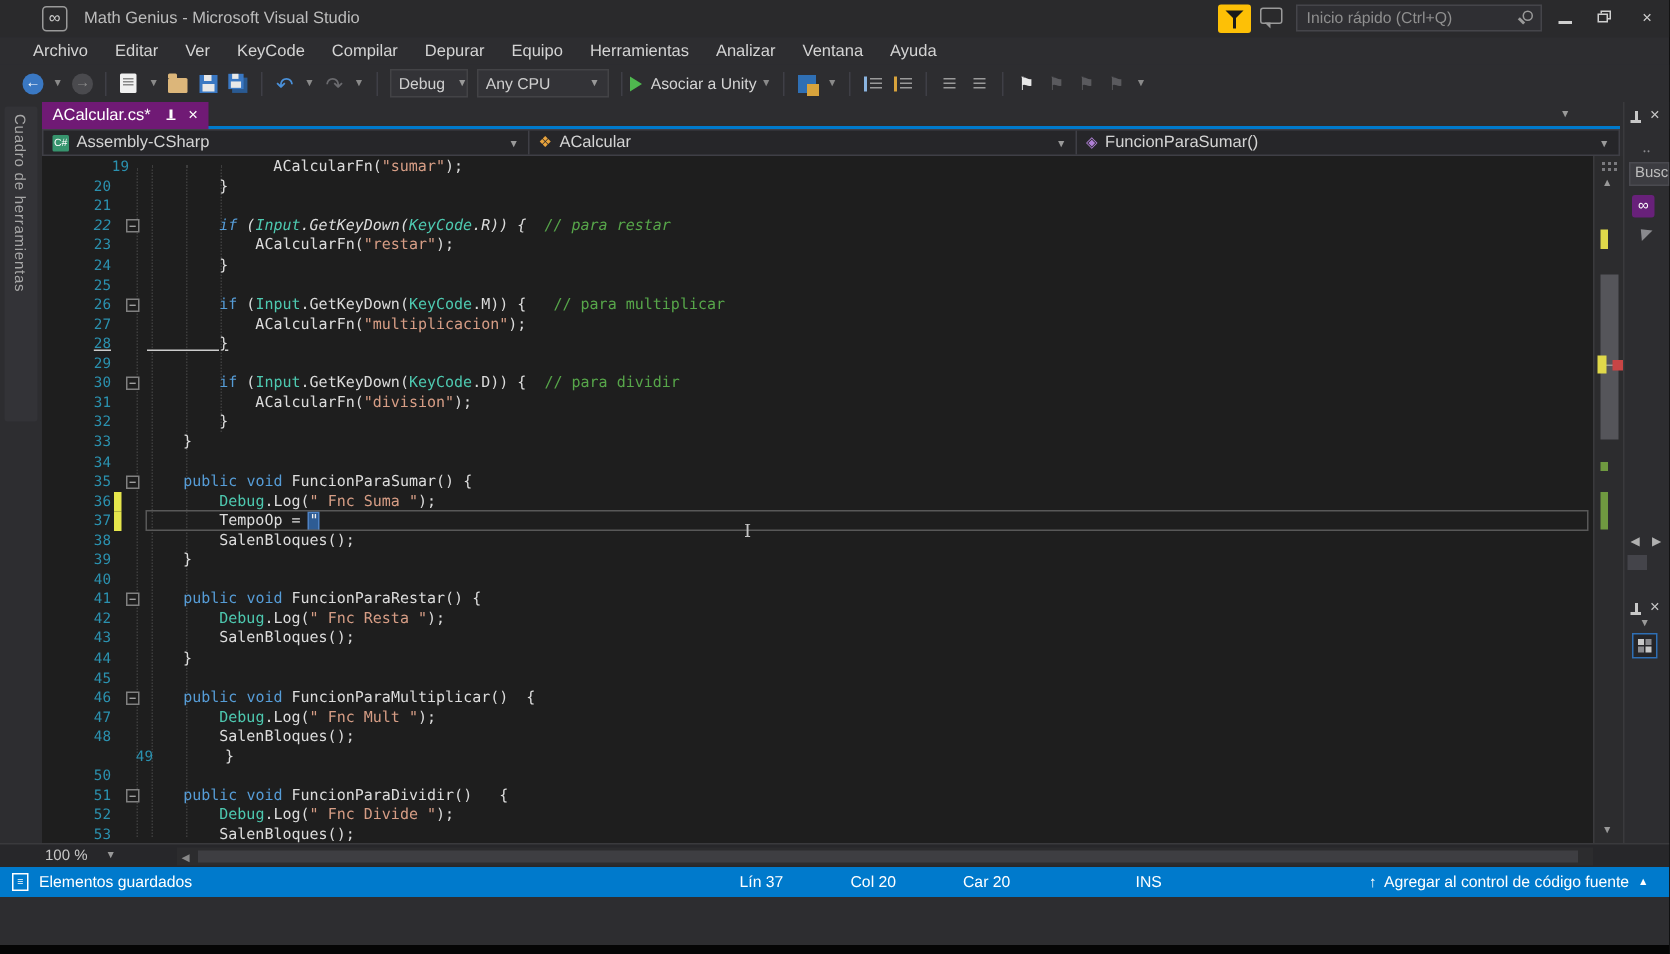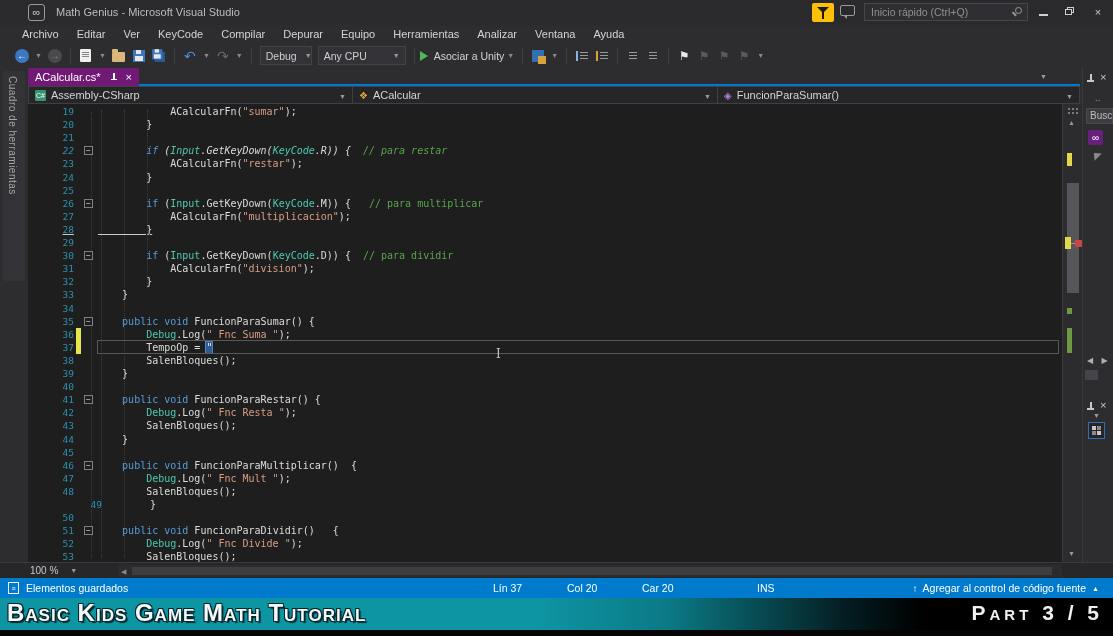--- a/index.html
+++ b/index.html
@@ -296,7 +296,7 @@
     <div class="guide" style="left:96px;  top:6px; height:448px;"></div>
     <div class="guide" style="left:119px; top:6px; height:178px;"></div>
     <div id="code-lines">
-        <div class="code-row" style="top: 1px;">
+        <div class="code-row" style="top: 1px; padding-left: 12px;">
           <span class="gut"></span>
           <span class="lnum">19</span>
           <span class="chg"></span>

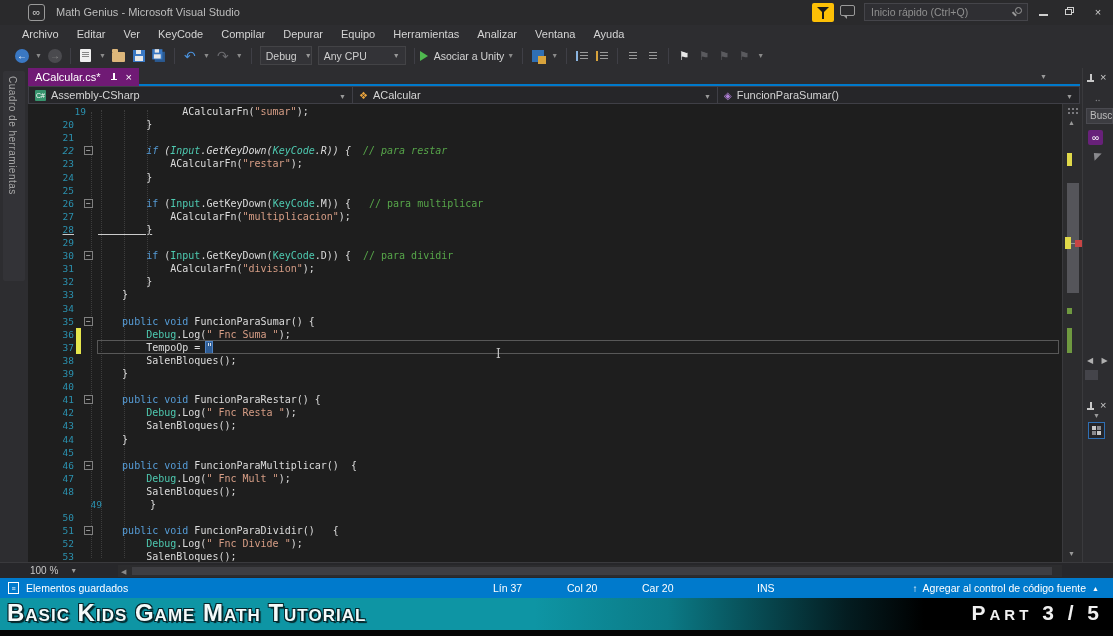--- a/index.html
+++ b/index.html
@@ -619,10 +619,6 @@
     </div>
   </div>
 
-  <div id="banner" class="abs">
-    <div id="banner-title">Basic Kids Game Math Tutorial</div>
-    <div id="banner-part">Part 3 / 5</div>
-  </div>
   <div id="bottom-black" class="abs"></div>
 
 </div>

